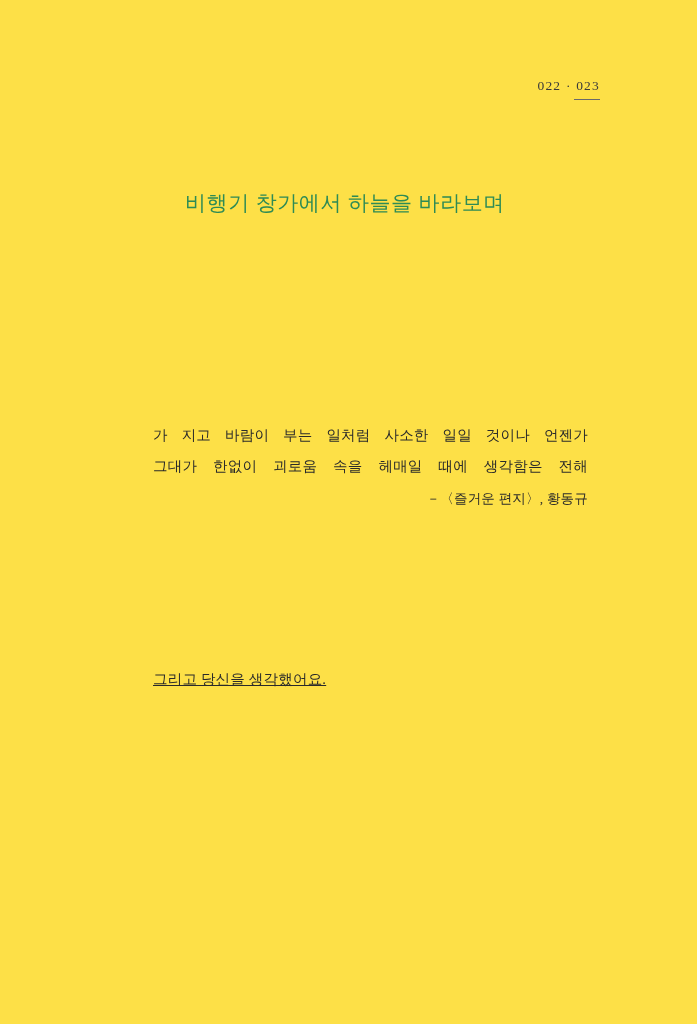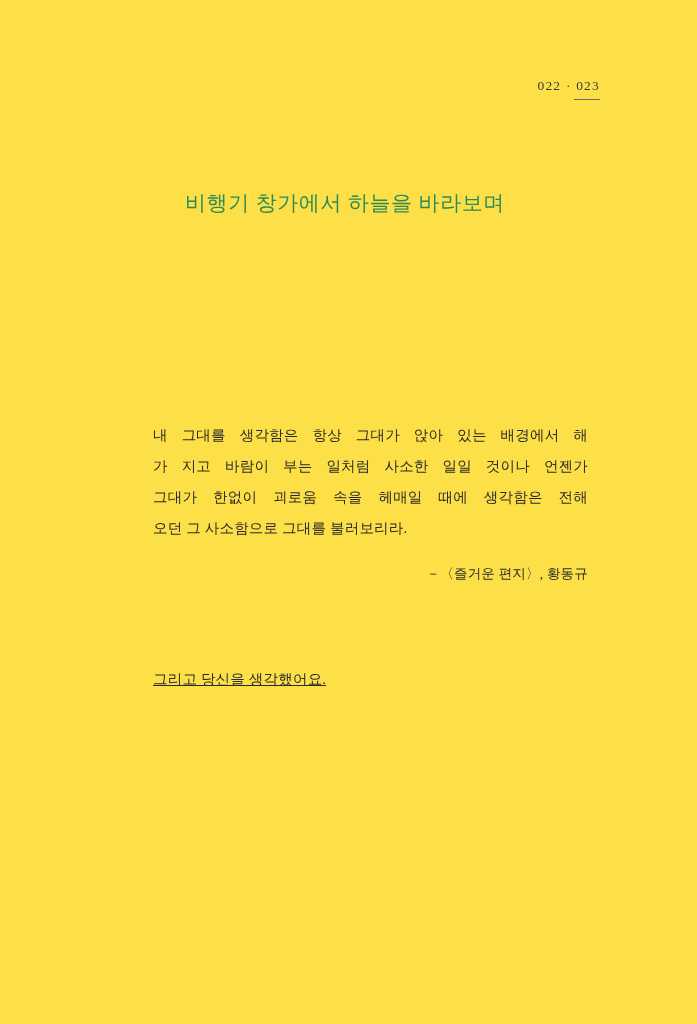--- a/index.html
+++ b/index.html
@@ -115,7 +115,6 @@
   </div>
 
   <div class="quote-block">
-    <div class="quote-line">내 그대를 생각함은 항상 그대가 앉아 있는 배경에서 해</div>
     <div class="quote-line">가 지고 바람이 부는 일처럼 사소한 일일 것이나 언젠가</div>
     <div class="quote-line">그대가 한없이 괴로움 속을 헤매일 때에 생각함은 전해</div>
     <div class="quote-line last">오던 그 사소함으로 그대를 불러보리라.</div>

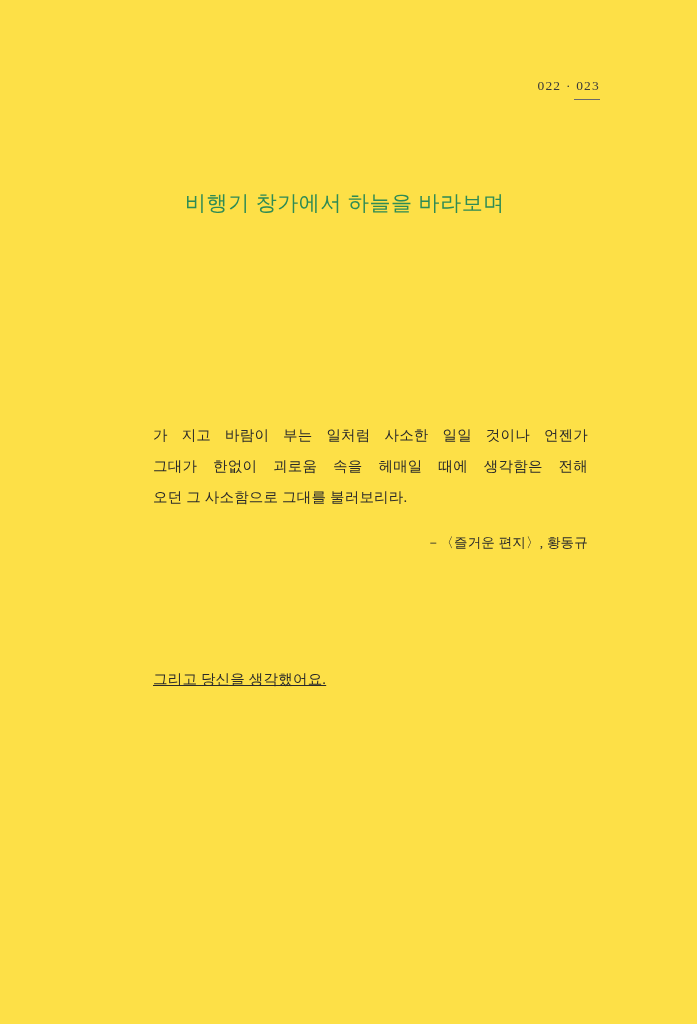--- a/index.html
+++ b/index.html
@@ -117,7 +117,6 @@
   <div class="quote-block">
     <div class="quote-line">가 지고 바람이 부는 일처럼 사소한 일일 것이나 언젠가</div>
     <div class="quote-line">그대가 한없이 괴로움 속을 헤매일 때에 생각함은 전해</div>
-    <div class="quote-line last">오던 그 사소함으로 그대를 불러보리라.</div>
     <div class="attribution">－〈즐거운 편지〉, 황동규</div>
   </div>
 

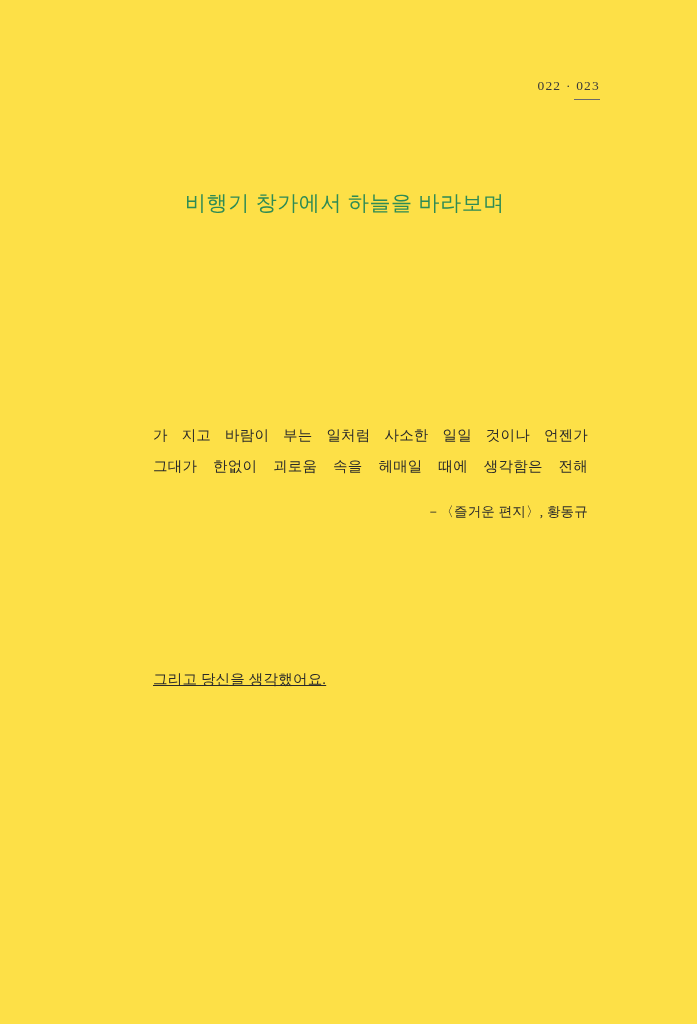--- a/index.html
+++ b/index.html
@@ -80,7 +80,7 @@
     text-align-last: left;
   }
   .attribution {
-    margin-top: 21px;
+    margin-top: 8px;
     font-size: 13.5px;
     text-align: right;
     color: #2a2a2a;

